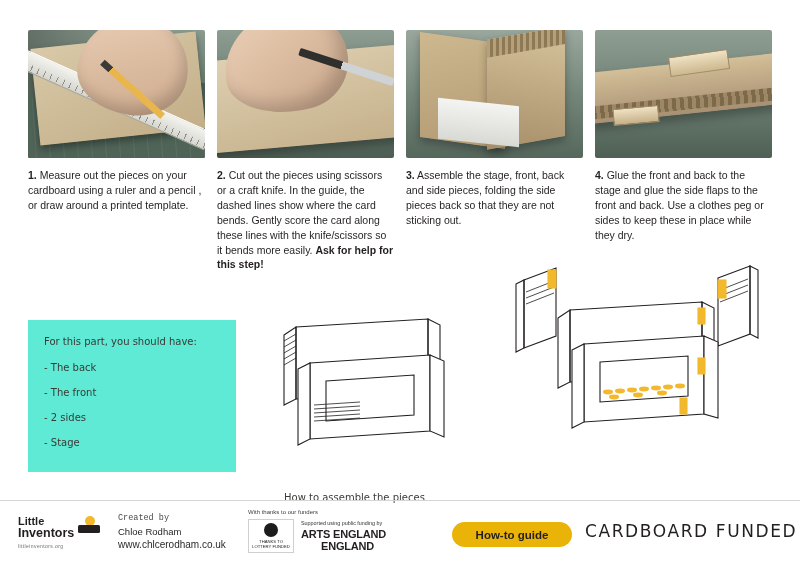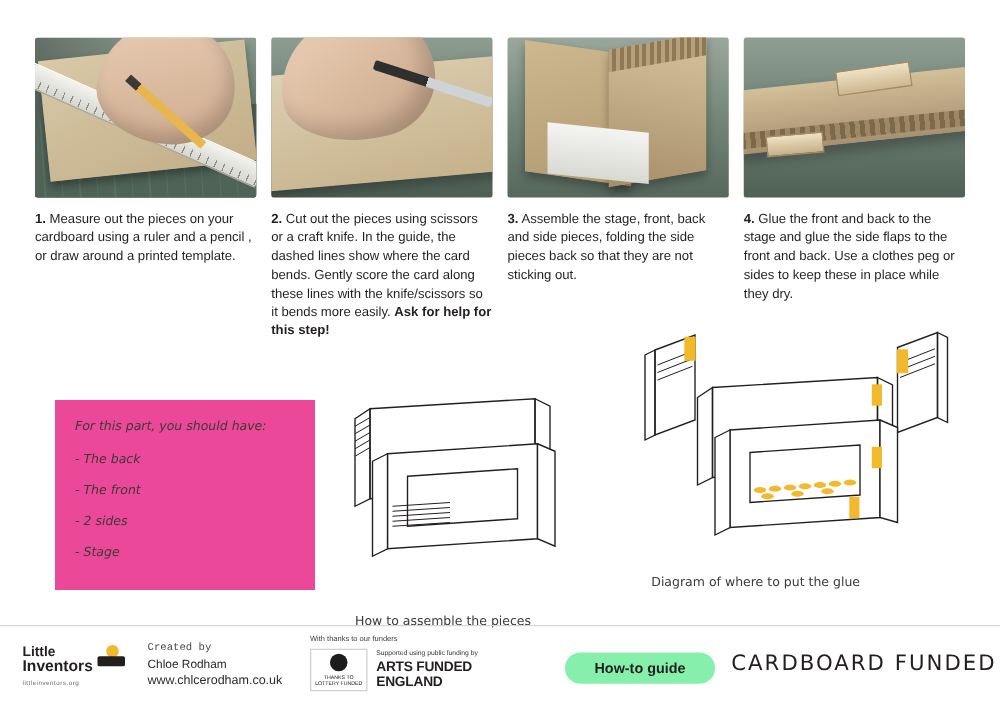--- a/index.html
+++ b/index.html
@@ -169,10 +169,9 @@
   
   .note {
     position: absolute;
-    left: 44px; top: 320px;
+    left: 28px; top: 320px;
     width: 208px; height: 152px;
-    background: #ec4899;
-    font-style: italic;
+    background: #5eead4;
   }
   .note-inner {
     padding: 16px 16px 0 16px;

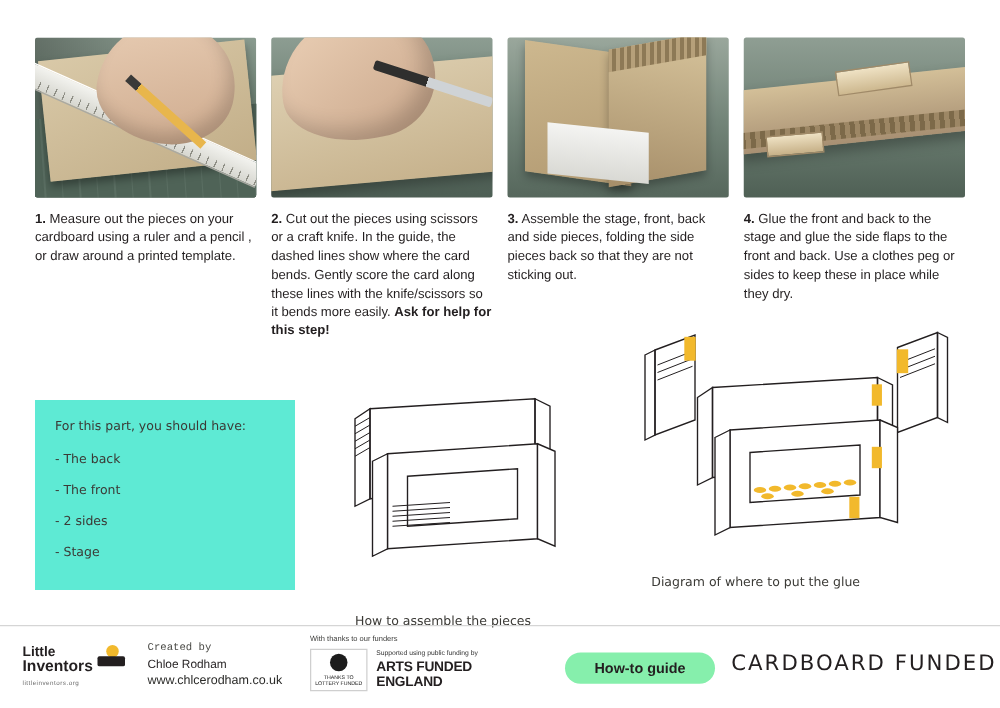--- a/index.html
+++ b/index.html
@@ -399,7 +399,6 @@
       <rect x="168" y="136" width="7" height="16" fill="#f2b92c" stroke="#f2b92c"></rect>
     </svg>
   </div>
-  <div class="caption cap2">Diagram of where to put the glue</div>
 
   <div class="footer-rule"></div>
   <div class="footer">

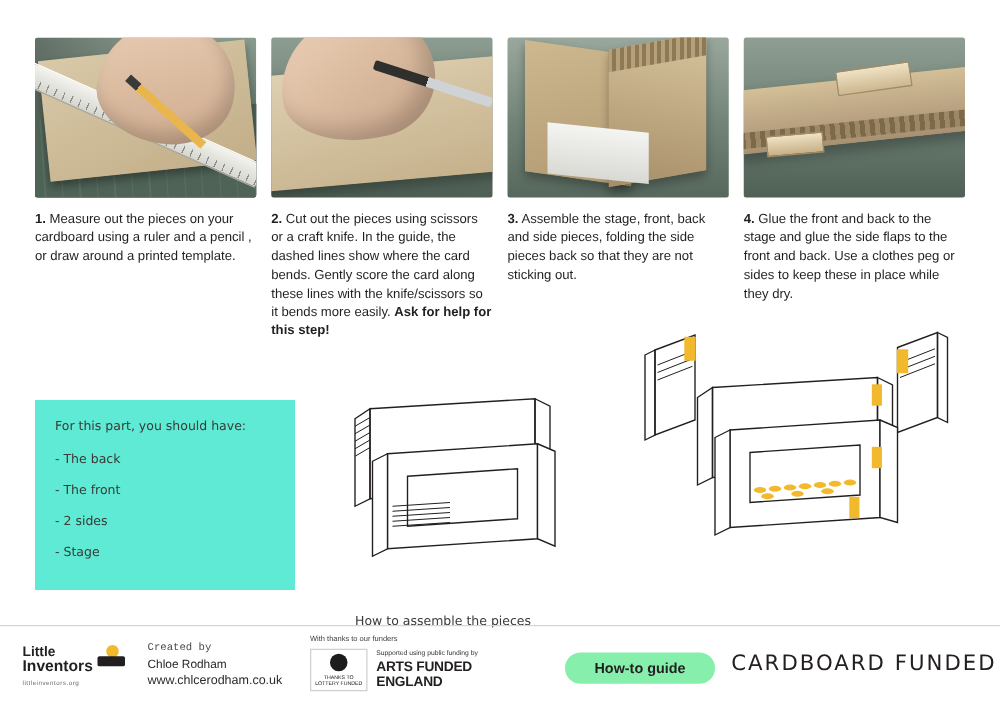--- a/index.html
+++ b/index.html
@@ -429,7 +429,7 @@
         </div>
         <div class="ace">
           <div class="ace1">Supported using public funding by</div>
-          <div class="ace2">ARTS FUNDED</div>
+          <div class="ace2">ARTS ENGLAND</div>
           <div class="ace3">ENGLAND</div>
         </div>
       </div>

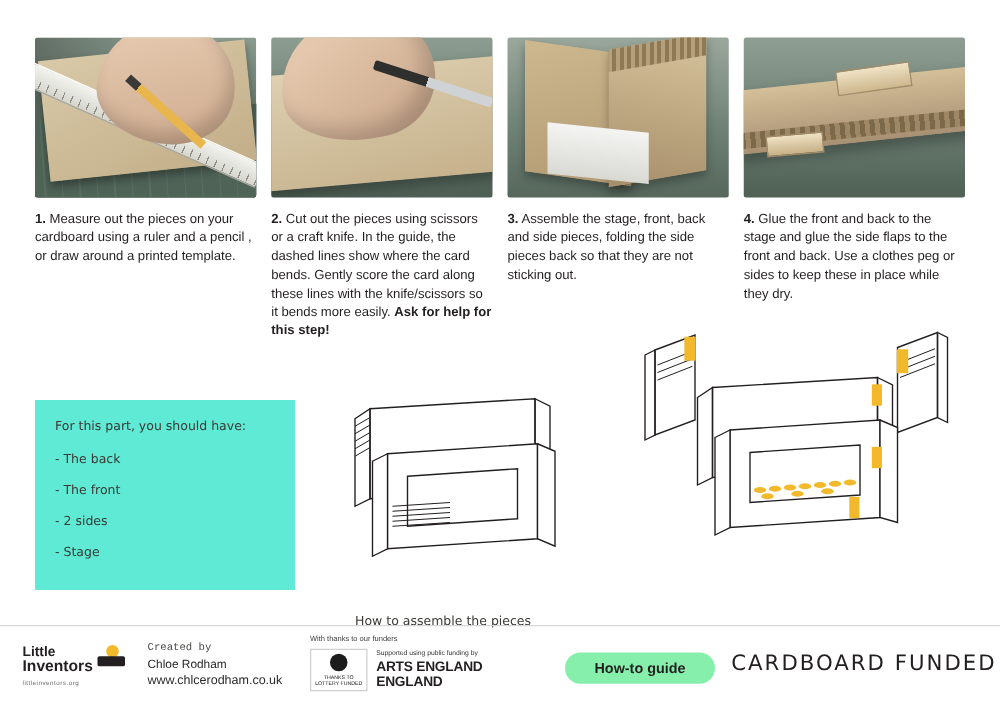--- a/index.html
+++ b/index.html
@@ -234,7 +234,7 @@
   .howto {
     position: absolute; left: 452px; top: 21px;
     width: 120px; height: 25px;
-    background: #86efac;
+    background: #eab308;
     border-radius: 13px;
     display: flex; align-items: center; justify-content: center;
     font-size: 11.5px; font-weight: bold; color: #231f20;

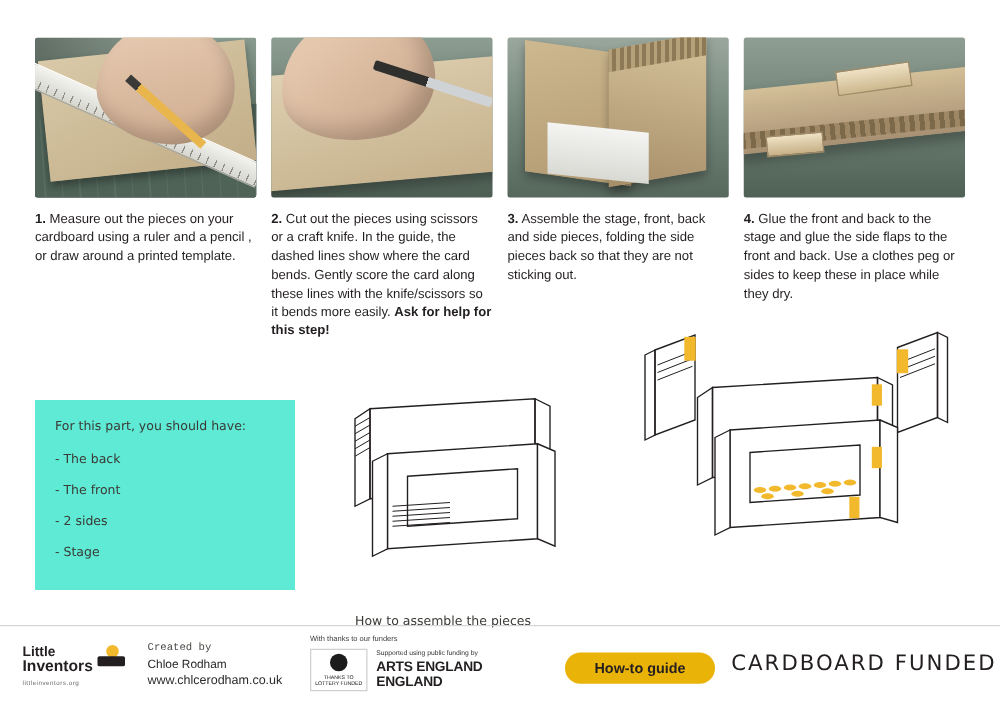--- a/index.html
+++ b/index.html
@@ -229,7 +229,7 @@
   }
   .ace .ace1 { font-size: 5.4px; color: #333; line-height: 1.3; }
   .ace .ace2 { font-size: 11px; font-weight: bold; letter-spacing: -.2px; }
-  .ace .ace3 { font-size: 11px; font-weight: bold; letter-spacing: -.2px; }
+  .ace .ace3 { font-size: 11px; font-weight: bold; letter-spacing: -.2px; margin-left: 20px; }
 
   .howto {
     position: absolute; left: 452px; top: 21px;

